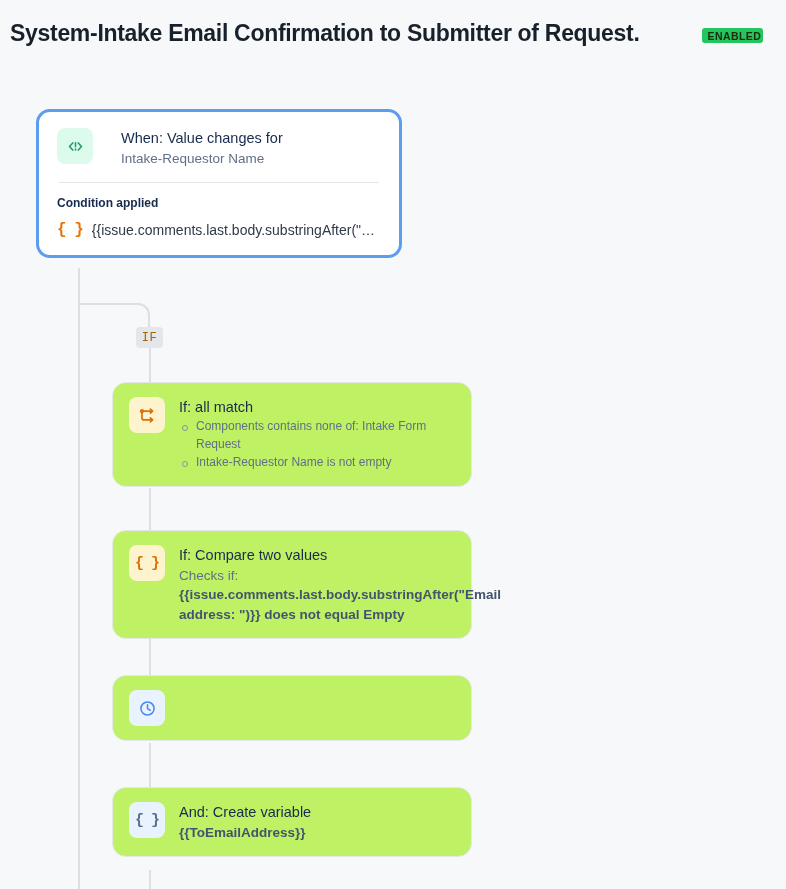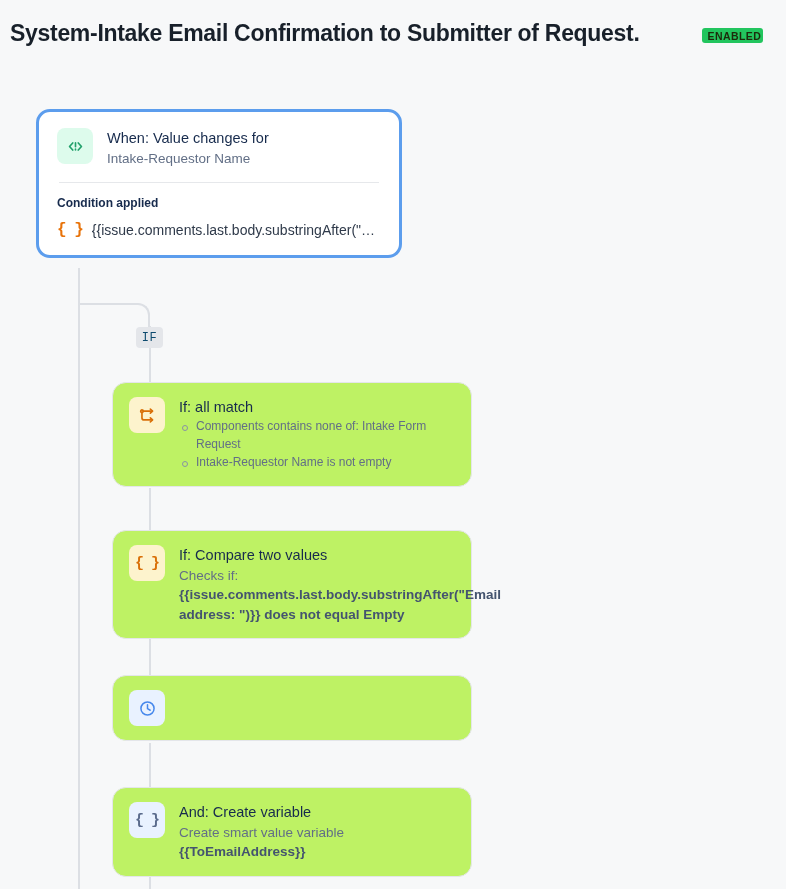--- a/index.html
+++ b/index.html
@@ -104,7 +104,7 @@
   }
   .trigger-top {
     display: flex;
-    gap: 14px;
+    gap: 28px;
     align-items: flex-start;
     padding-bottom: 14px;
   }

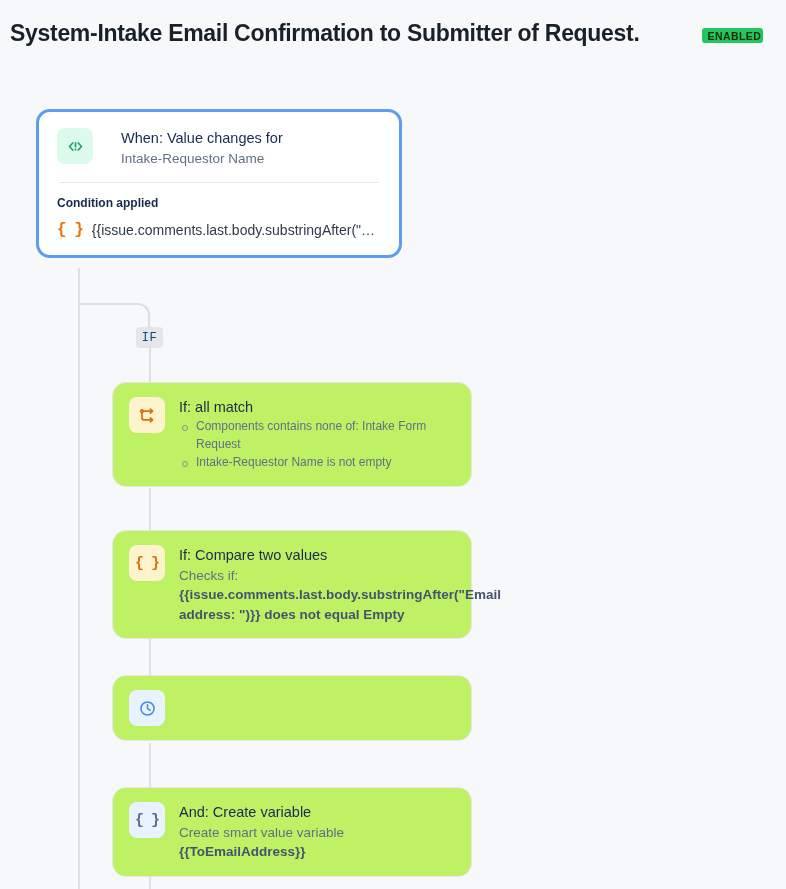--- a/index.html
+++ b/index.html
@@ -80,7 +80,7 @@
     justify-content: center;
     font-family: "Liberation Mono", monospace;
     font-size: 12px;
-    color: #0c4a6e;
+    color: #a16207;
     letter-spacing: 0.5px;
     z-index: 5;
   }

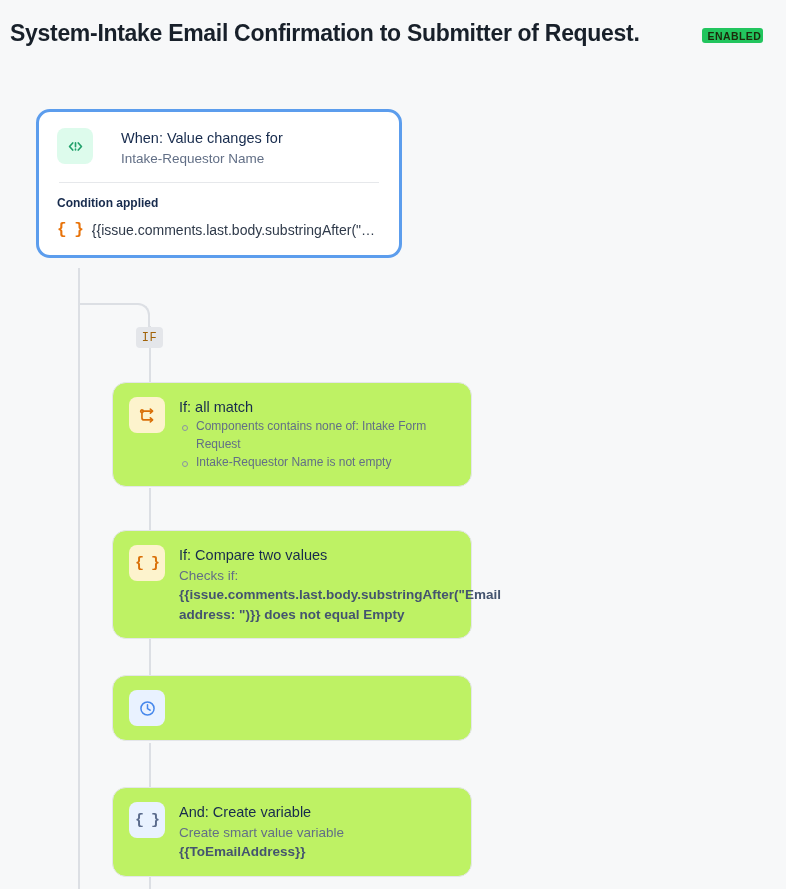--- a/index.html
+++ b/index.html
@@ -320,7 +320,6 @@
     </div>
     <div class="card-body">
       <div class="card-title">And: Create variable</div>
-      <div class="card-sub">Create smart value variable</div>
       <div class="card-sub mono-val">{{ToEmailAddress}}</div>
     </div>
   </div>

